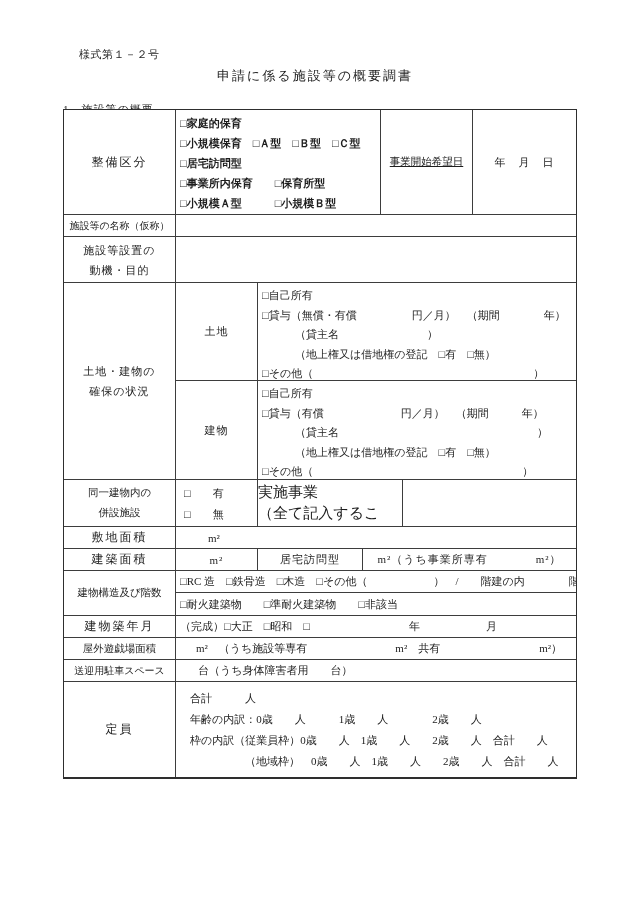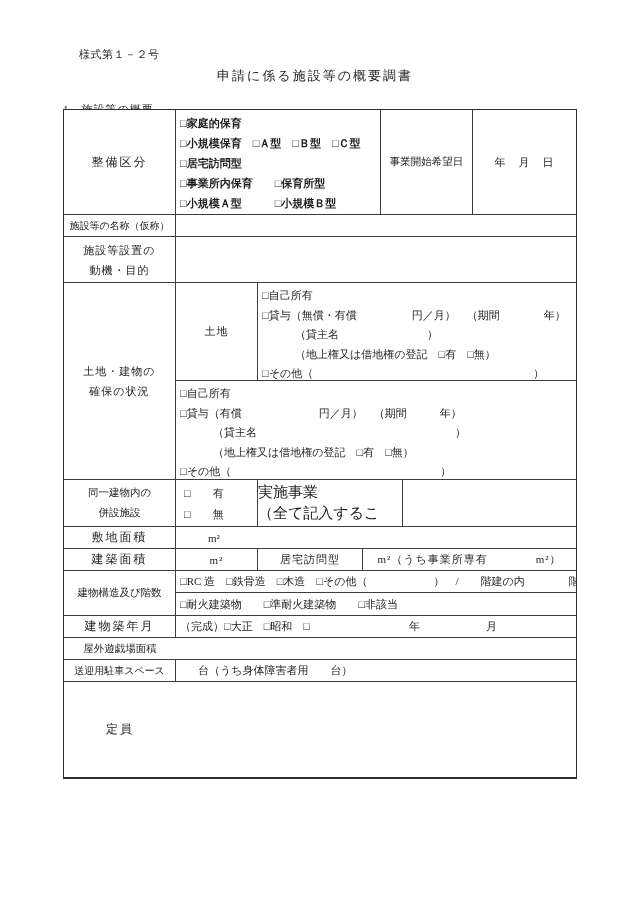--- a/index.html
+++ b/index.html
@@ -33,7 +33,7 @@
 
   .w-label { width:112px; flex:0 0 112px; }
   .w-opts  { width:205px; flex:0 0 205px; }
-  .w-start { width:92px;  flex:0 0 92px; }
+  .w-start { width:92px;  flex:0 0 92px;text-decoration:underline; }
   .w-sub   { width:82px;  flex:0 0 82px; }
   .w-note  { width:145px; flex:0 0 145px; }
   .w-floor { width:105px; flex:0 0 105px; }

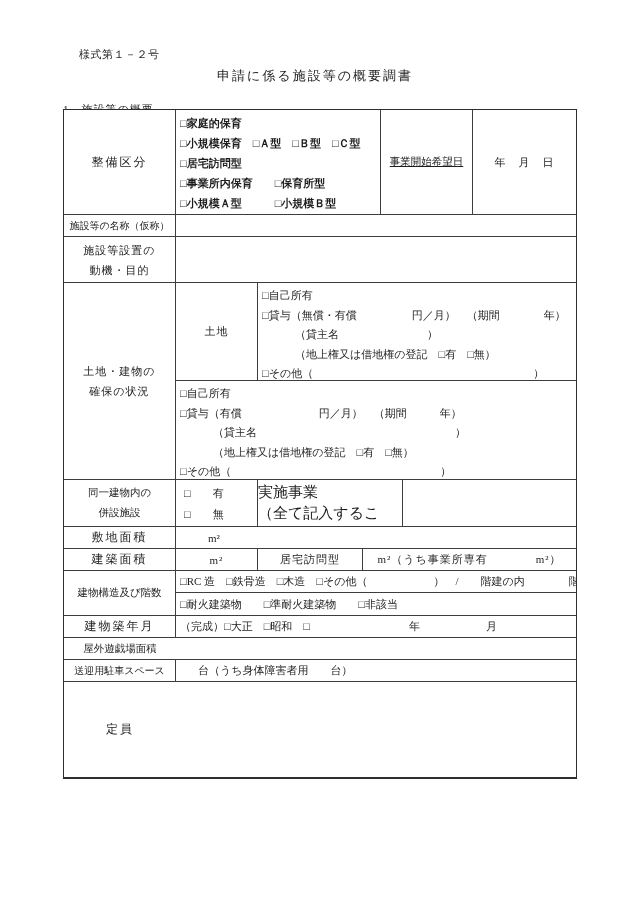--- a/index.html
+++ b/index.html
@@ -112,6 +112,7 @@
           </div>
         </div>
         <div class="subrow" style="height:98px">
+          <div class="cell w-sub vcenter label11">建物</div>
           <div class="cell grow lines">
             <div class="ln">□自己所有</div>
             <div class="ln">□貸与（有償　　　　　　　円／月）　（期間　　　年）</div>

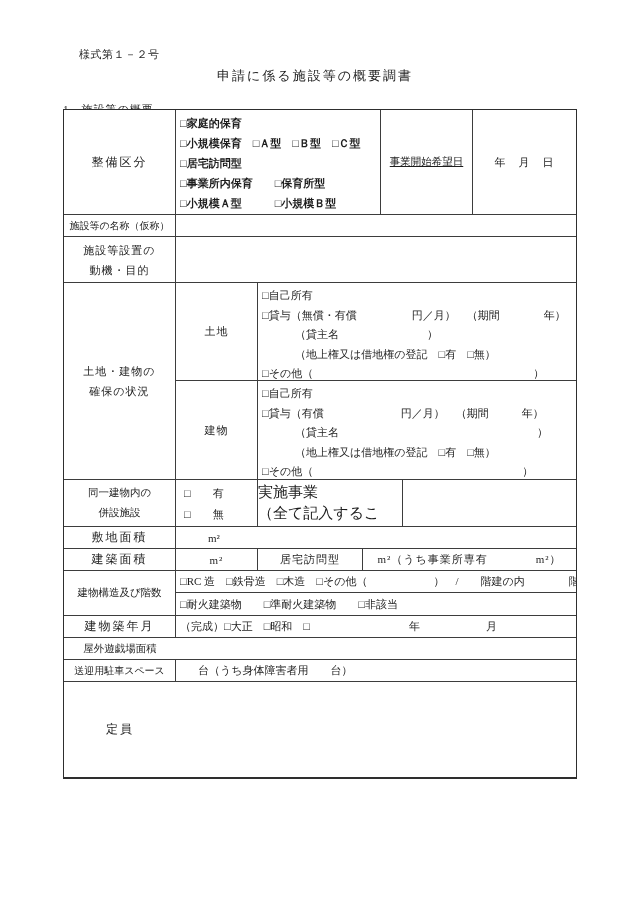--- a/index.html
+++ b/index.html
@@ -167,6 +167,7 @@
 
     <div class="row h22">
       <div class="cell w-label vcenter label105">屋外遊戯場面積</div>
+      <div class="cell grow val-cell" style="padding-left:20px">m²　（うち施設等専有　　　　　　　　m²　共有　　　　　　　　　m²）</div>
     </div>
 
     <div class="row h22">

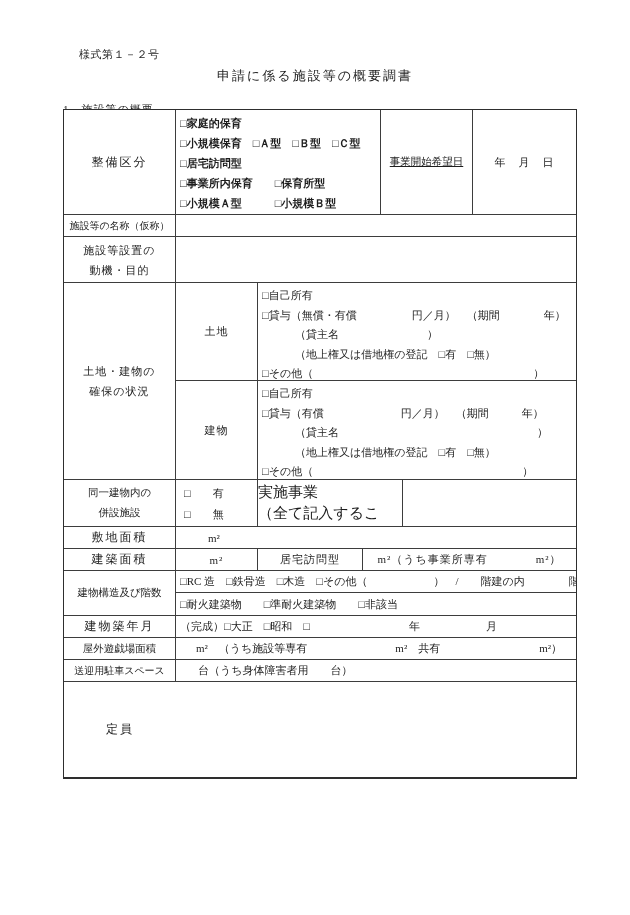--- a/index.html
+++ b/index.html
@@ -177,6 +177,12 @@
 
     <div class="row" style="height:95px">
       <div class="cell w-label vcenter label12">定員</div>
+      <div class="cell grow cap-lines">
+        <div class="ln">合計　　　人</div>
+        <div class="ln">年齢の内訳：0歳　　人　　　1歳　　人　　　　2歳　　人</div>
+        <div class="ln">枠の内訳（従業員枠）0歳　　人　1歳　　人　　2歳　　人　合計　　人</div>
+        <div class="ln">　　　　　（地域枠）　0歳　　人　1歳　　人　　2歳　　人　合計　　人</div>
+      </div>
     </div>
 
   </div>

